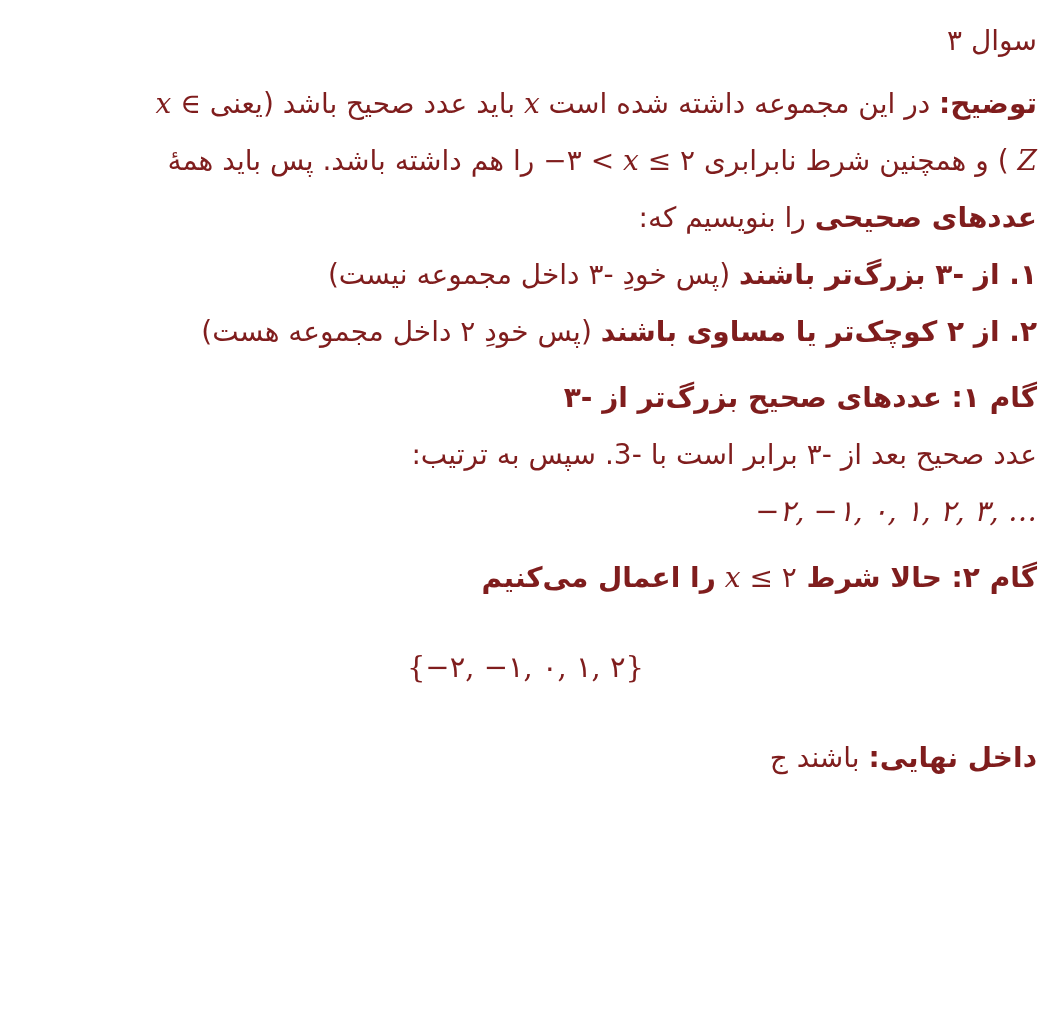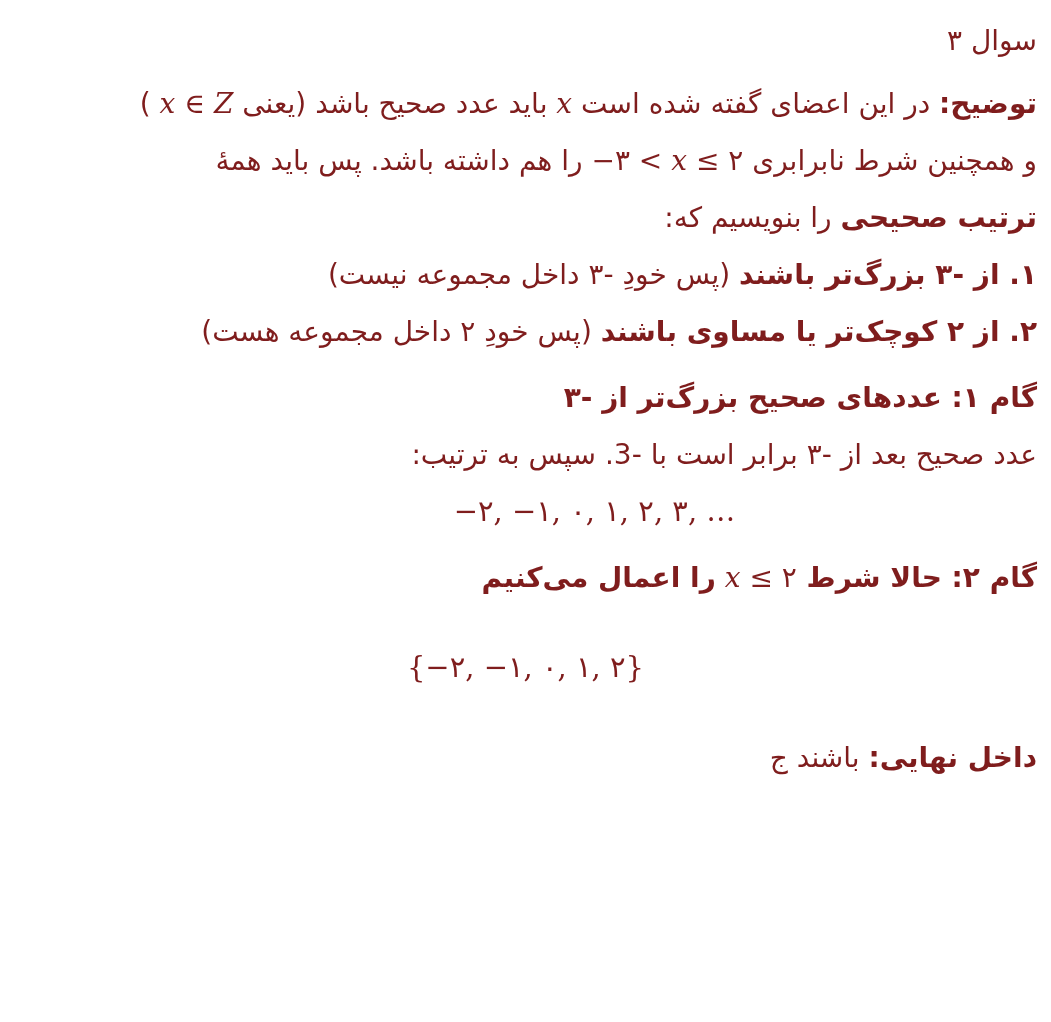--- a/index.html
+++ b/index.html
@@ -53,7 +53,7 @@
 
   <p class="para mt6">
     <span class="b">توضیح:</span>
-    <span> در این اعضای گفته شده است </span>
+    <span> در این مجموعه داشته شده است </span>
     <span class="m"><span class="v">x</span></span>
     <span> باید عدد صحیح باشد (یعنی </span>
     <span class="m"><span class="v">x</span><span> ∈ </span><span class="v">Z</span></span>

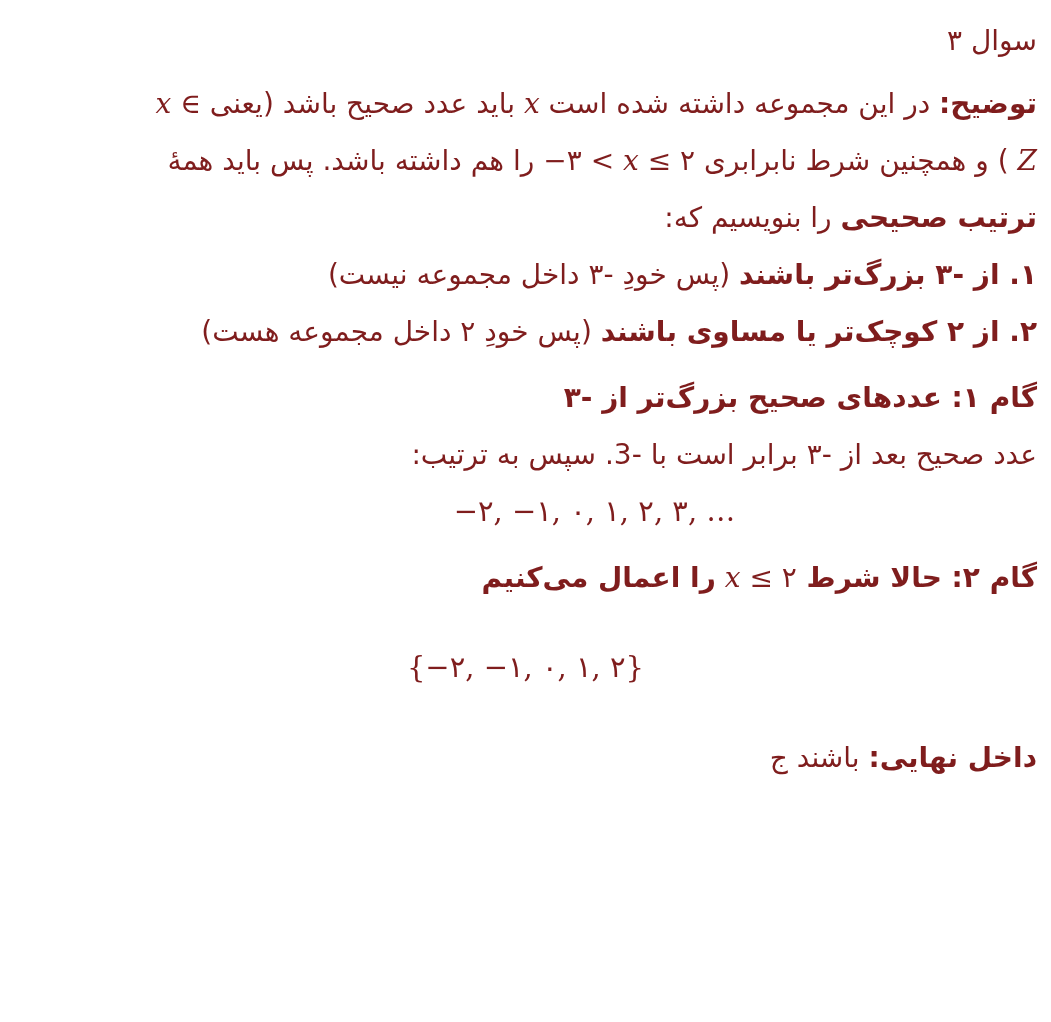--- a/index.html
+++ b/index.html
@@ -60,7 +60,7 @@
     <span>) و همچنین شرط نابرابری </span>
     <span class="m"><span>−۳ &lt; </span><span class="v">x</span><span> ≤ ۲</span></span>
     <span> را هم داشته باشد. پس باید همۀ </span>
-    <span class="b">ترتیب صحیحی</span>
+    <span class="b">عددهای صحیحی</span>
     <span> را بنویسیم که:</span>
   </p>
 

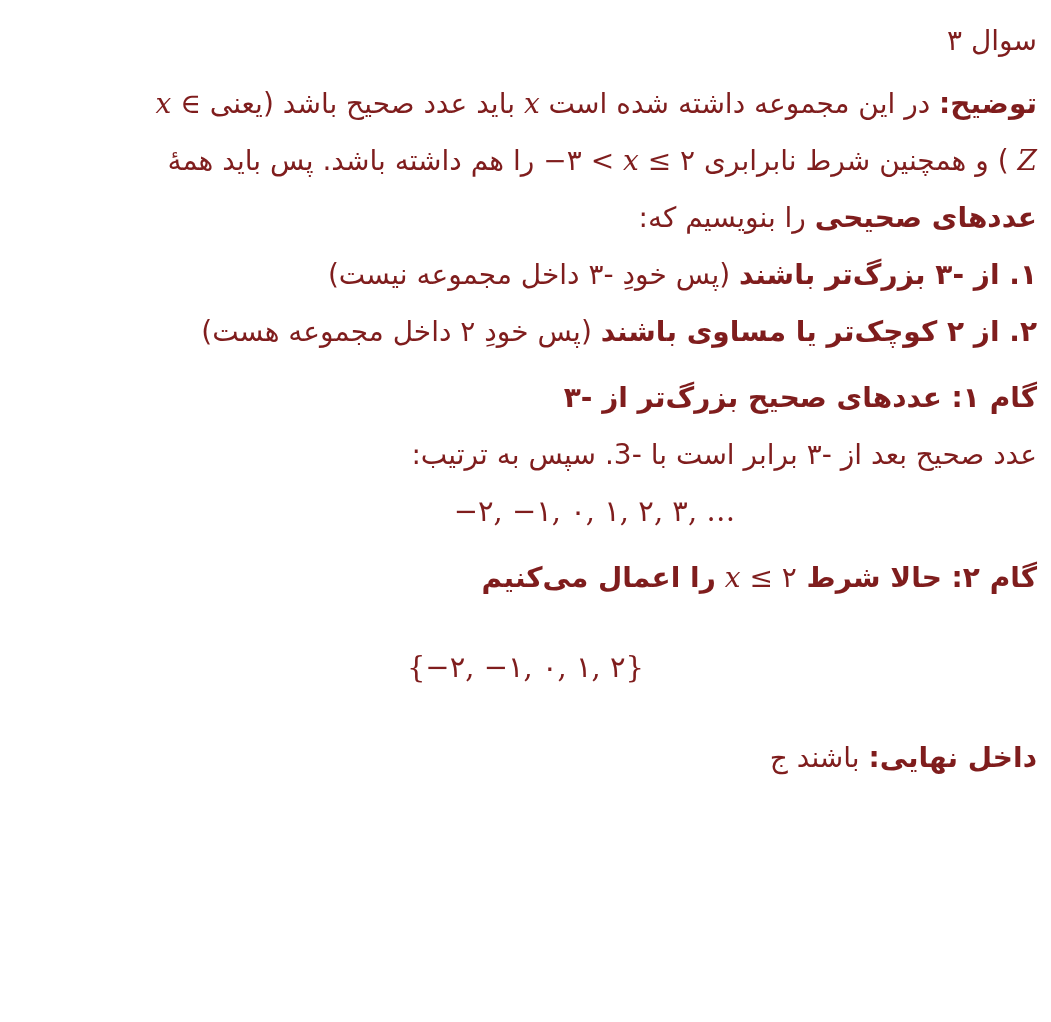--- a/index.html
+++ b/index.html
@@ -38,7 +38,7 @@
     font-size: 29px;
     margin: 0;
   }
-  .seq { text-align: center; padding-left: 138px; }
+  .seq { text-align: right; padding-left: 138px; font-style: italic; }
   .set { text-align: center; }
   .mt6  { margin-top: 6px; }
   .mt9  { margin-top: 9px; }

